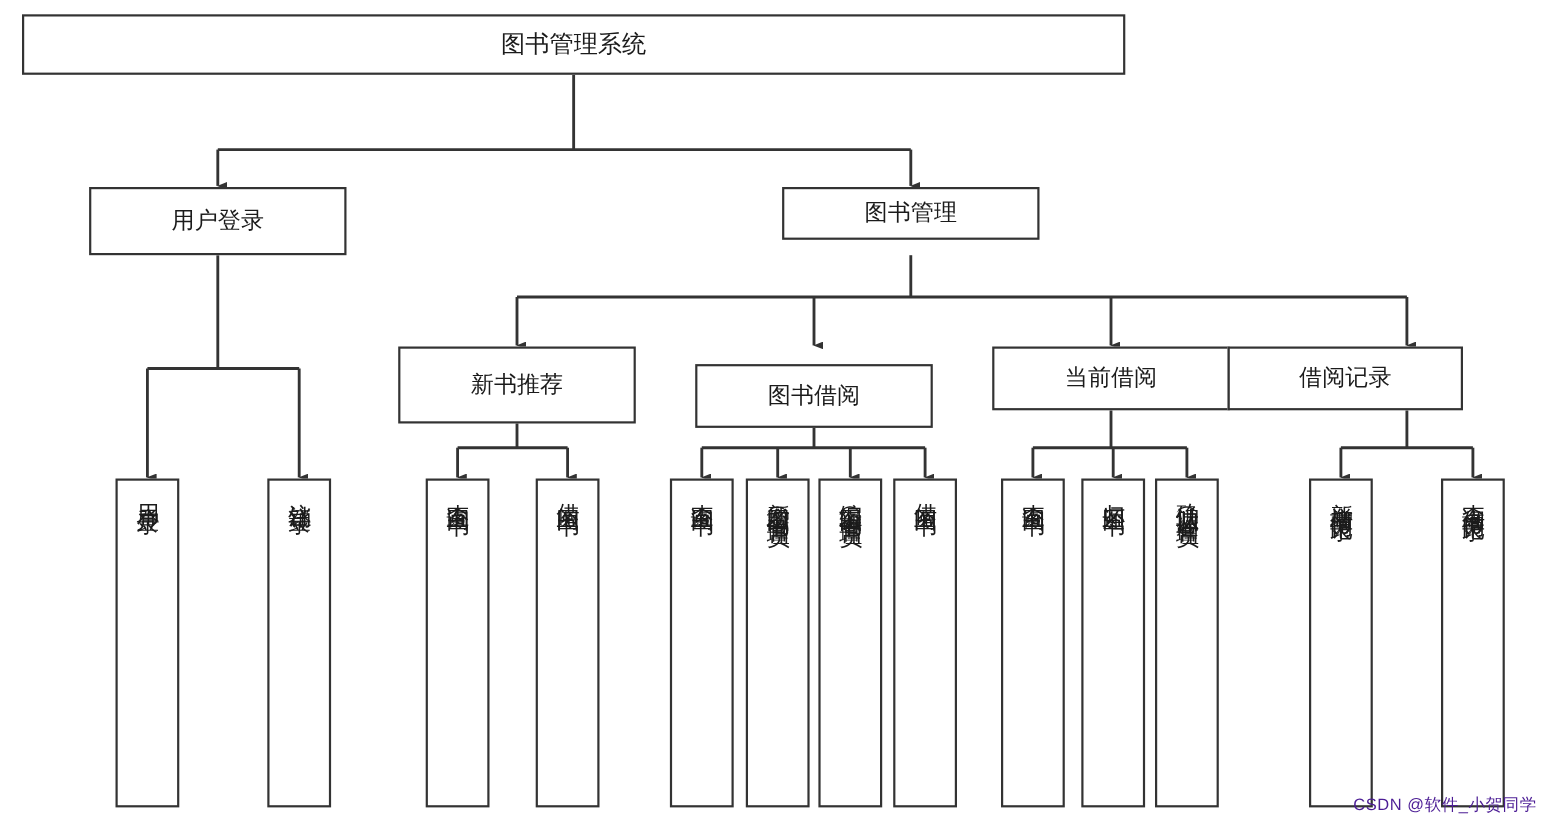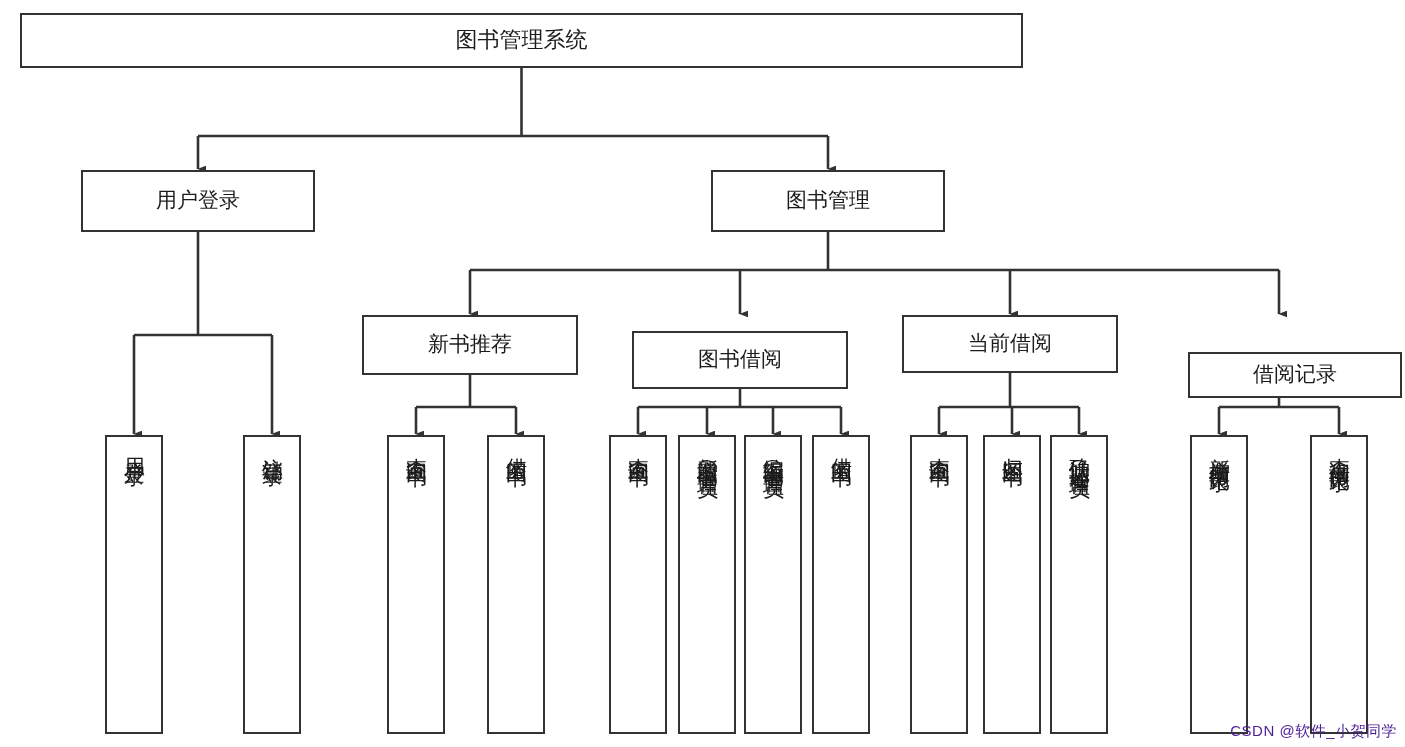--- a/index.html
+++ b/index.html
@@ -42,7 +42,6 @@
     text-align: right;
     line-height: 1.12;
     white-space: nowrap;
-    font-family: Liberation Serif, serif;
   }
   .node.horizontal .label {
     font-size: 21px;

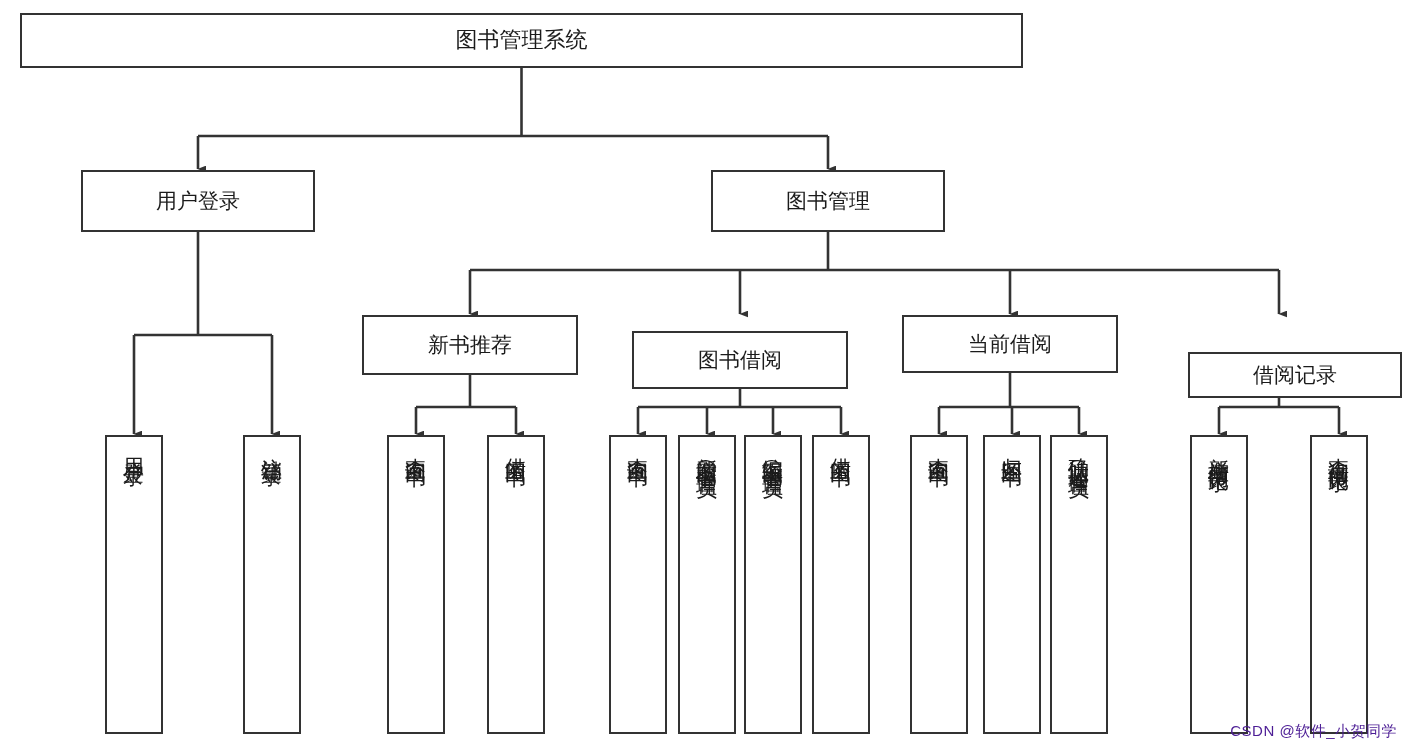--- a/index.html
+++ b/index.html
@@ -126,7 +126,7 @@
       <div class="node horizontal" style="left: 81px; top: 170px; width: 234px; height: 62px;">
         <span class="label">用户登录</span>
       </div>
-      <div class="node horizontal" style="left: 711px; top: 170px; width: 234px; height: 62px;">
+      <div class="node horizontal" style="left: 711px; top: 170px; width: 234px; height: 48px;">
         <span class="label">图书管理</span>
       </div>
       <div class="node horizontal" style="left: 362px; top: 315px; width: 216px; height: 60px;">

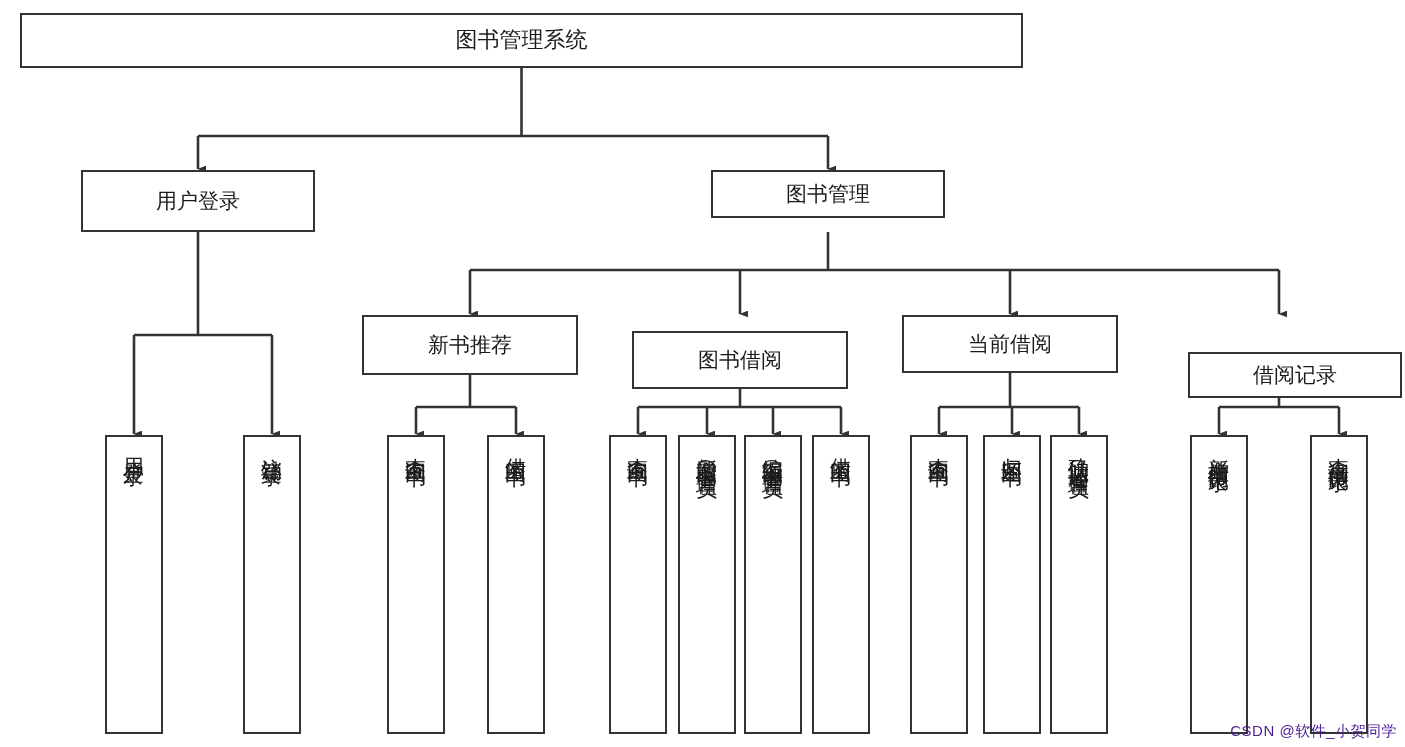--- a/index.html
+++ b/index.html
@@ -129,7 +129,7 @@
       <div class="node horizontal" style="left: 711px; top: 170px; width: 234px; height: 48px;">
         <span class="label">图书管理</span>
       </div>
-      <div class="node horizontal" style="left: 362px; top: 315px; width: 216px; height: 60px;">
+      <div class="node horizontal" style="left: 362px; top: 315px; width: 216px; height: 70px;">
         <span class="label">新书推荐</span>
       </div>
       <div class="node horizontal" style="left: 632px; top: 331px; width: 216px; height: 58px;">

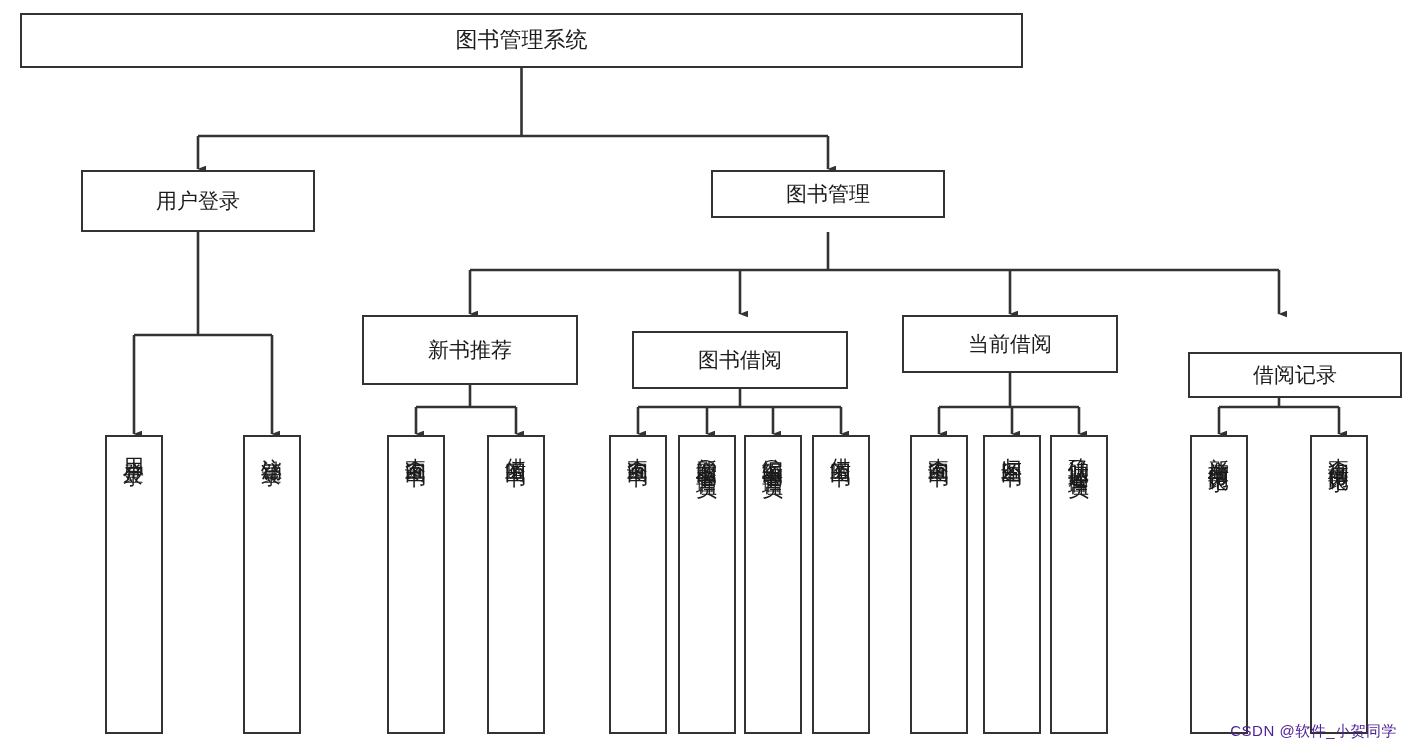--- a/index.html
+++ b/index.html
@@ -138,7 +138,7 @@
       <div class="node horizontal" style="left: 902px; top: 315px; width: 216px; height: 58px;">
         <span class="label">当前借阅</span>
       </div>
-      <div class="node horizontal" style="left: 1188px; top: 315px; width: 214px; height: 46px; margin-top: 37px;">
+      <div class="node horizontal" style="left: 1116px; top: 315px; width: 214px; height: 58px;">
         <span class="label">借阅记录</span>
       </div>
       <div class="node vertical" style="left: 105px; top: 435px; width: 58px; height: 299px;">

